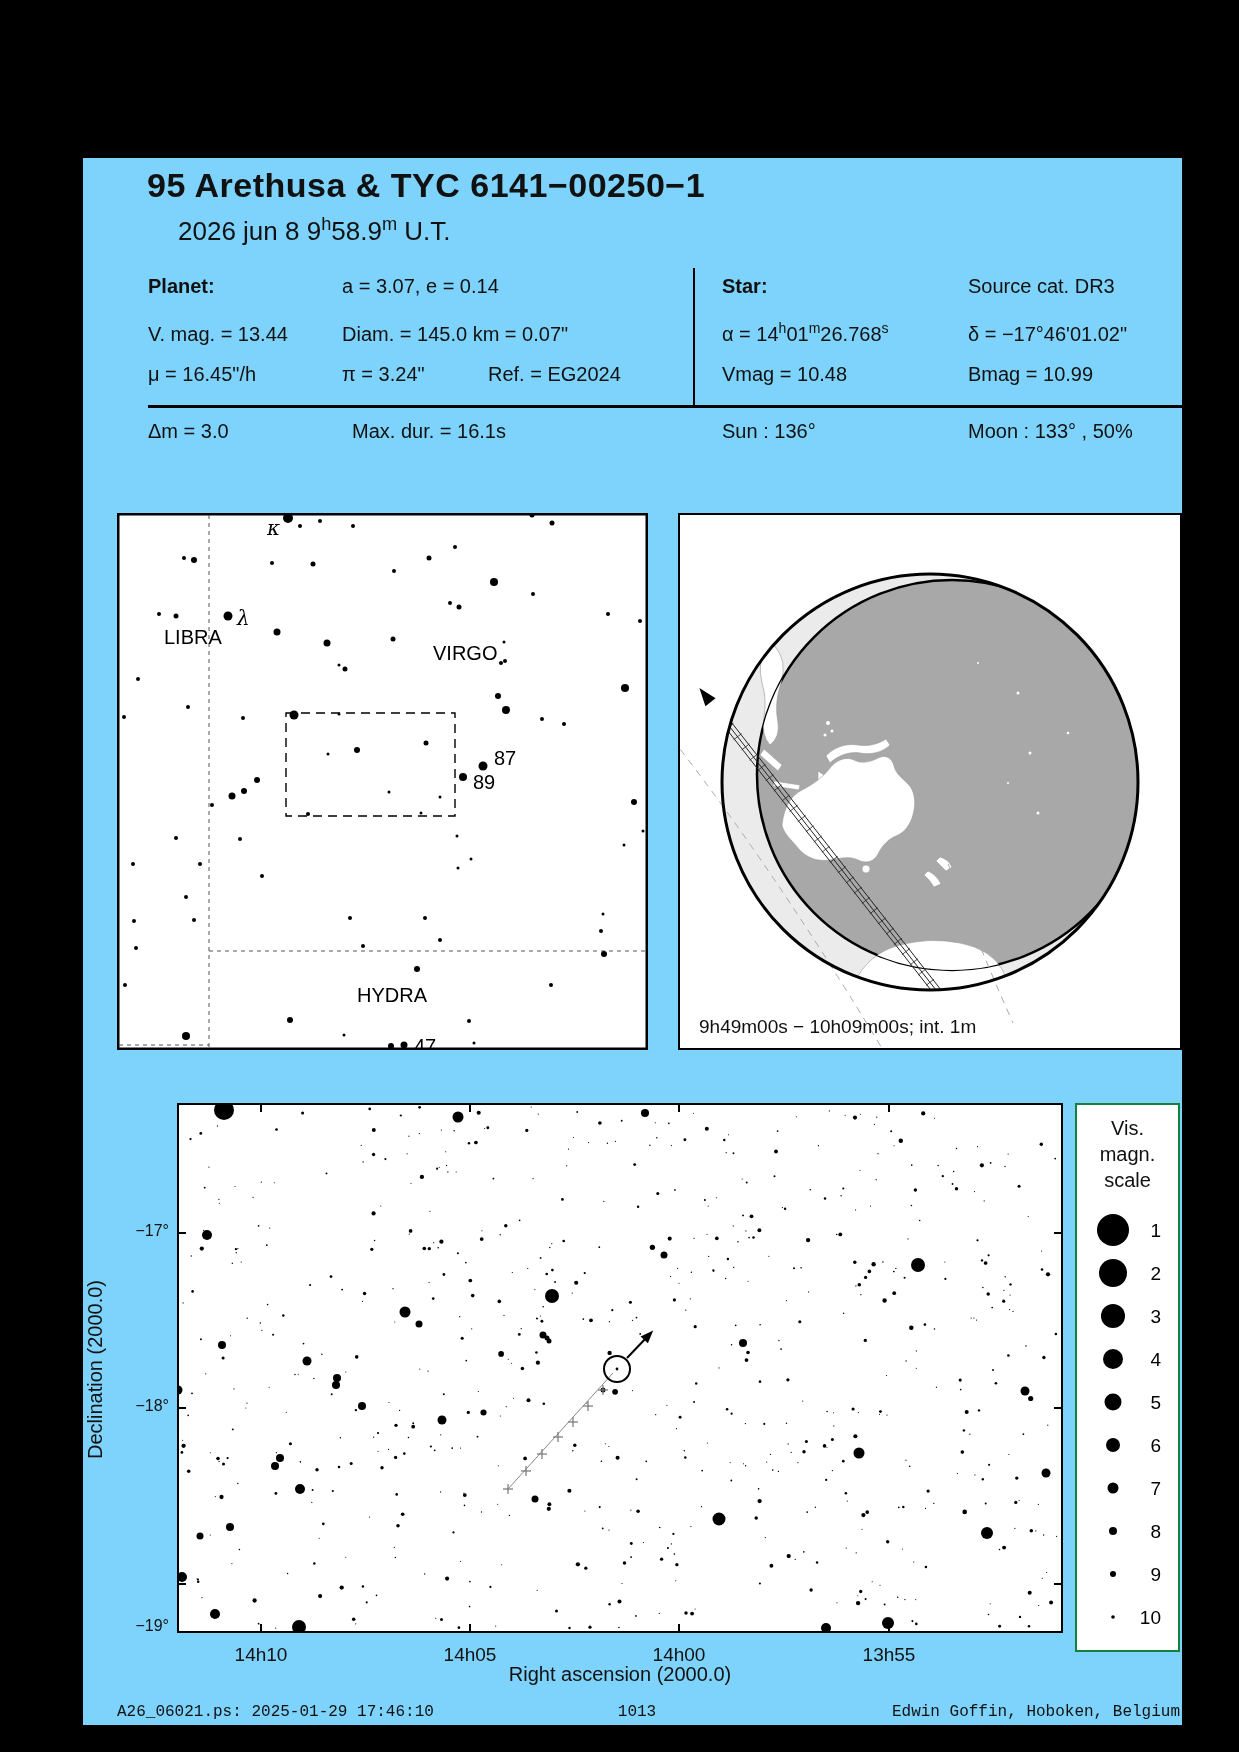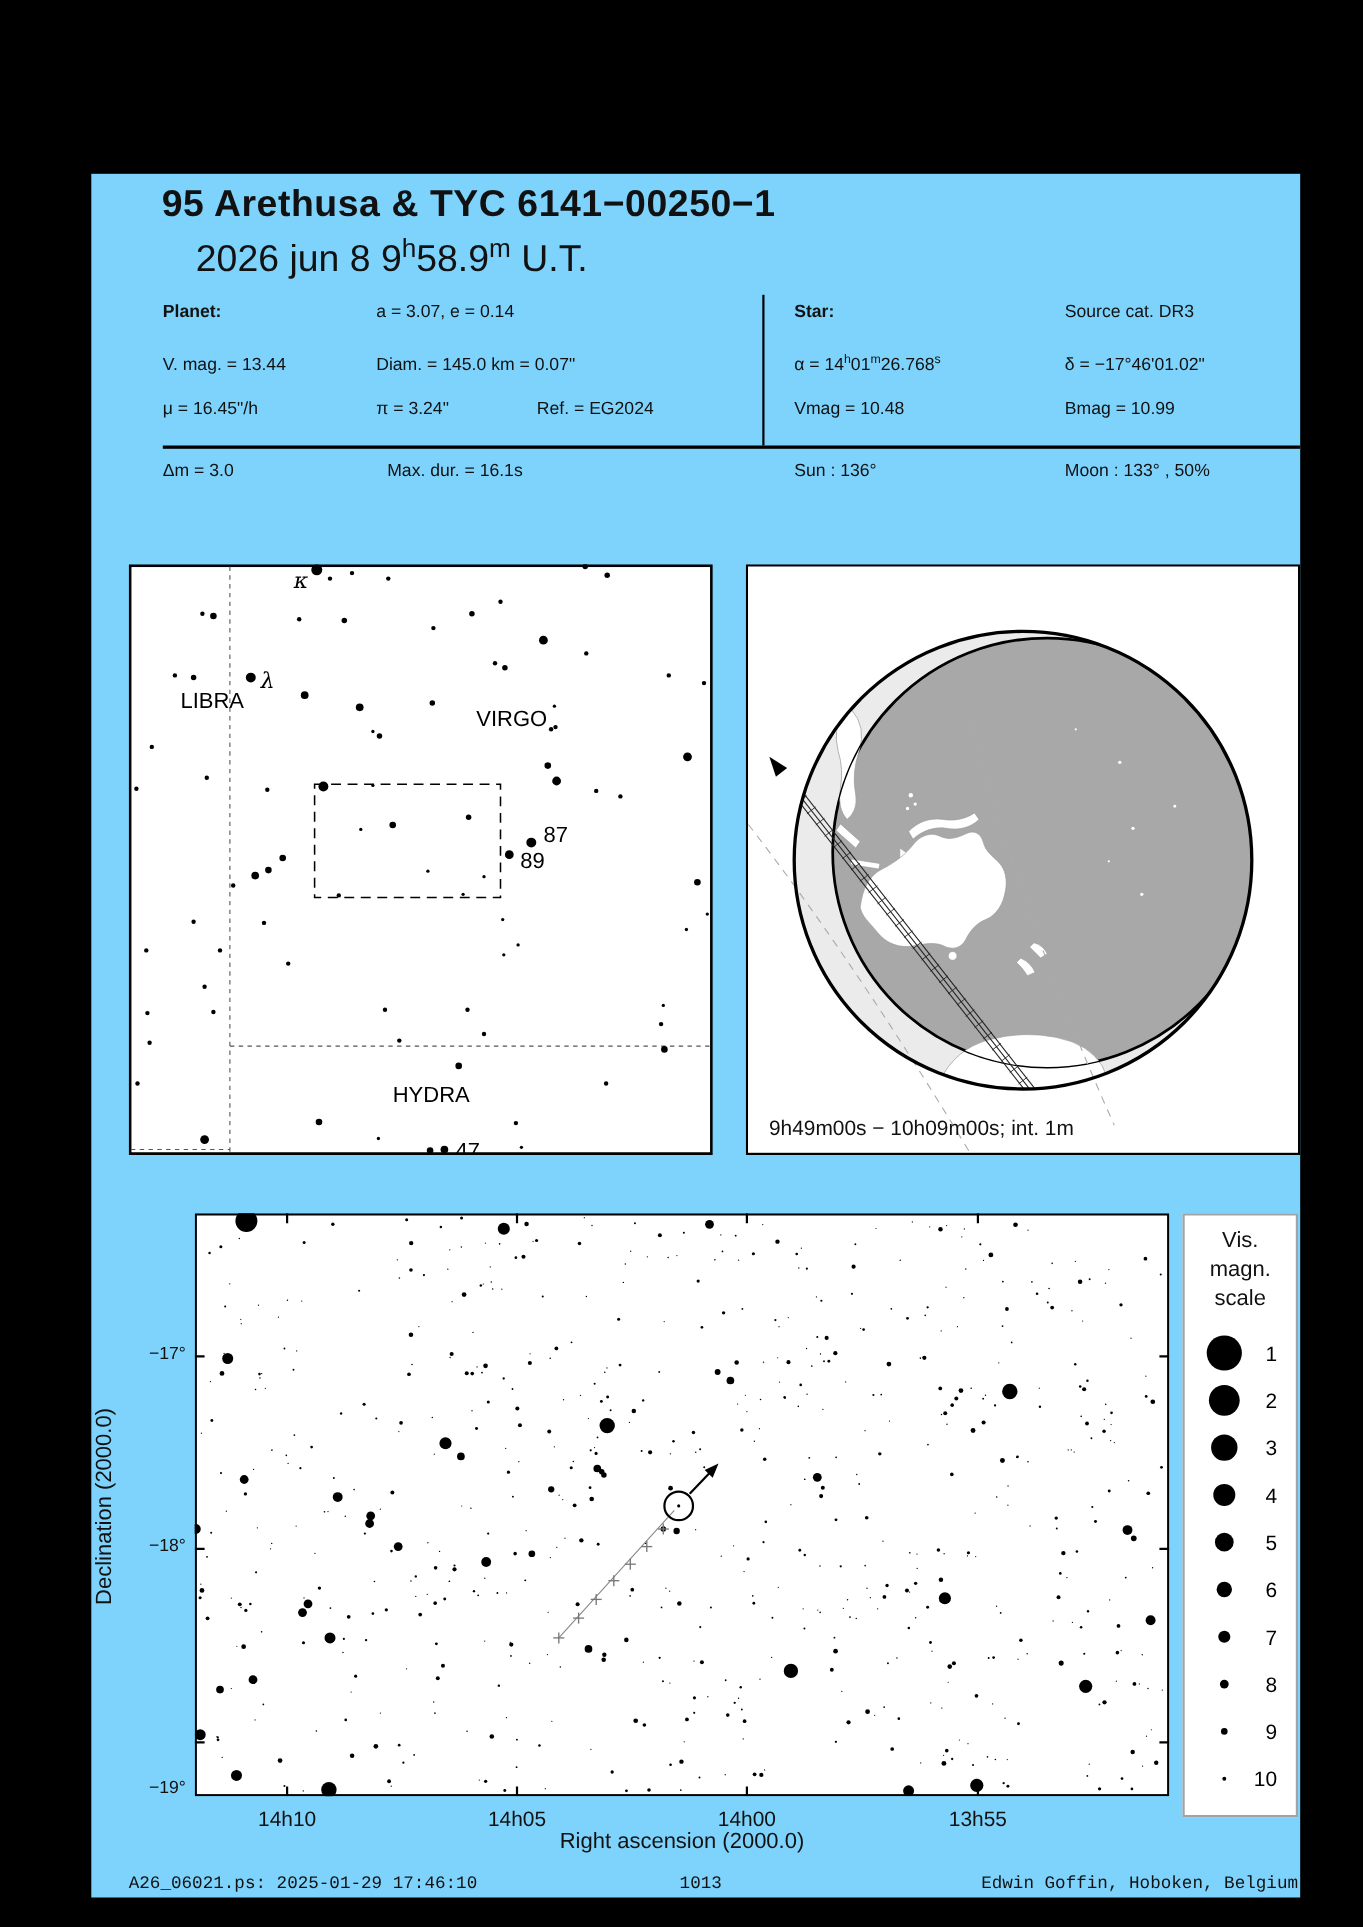--- a/index.html
+++ b/index.html
@@ -8,7 +8,7 @@
   .page{position:absolute;left:83px;top:158px;width:1099px;height:1567px;background:#7dd3fc;color:#111;}
   .abs{position:absolute;}
   .title{font-size:34px;font-weight:700;letter-spacing:.5px;white-space:nowrap;}
-  .subtitle{font-size:34px;white-space:nowrap;}
+  .subtitle{font-size:26px;white-space:nowrap;}
   .subtitle sup,.cell sup{font-size:70%;vertical-align:super;line-height:0;}
   .cell{position:absolute;font-size:16px;white-space:nowrap;}
   .cell.b{font-weight:700;}

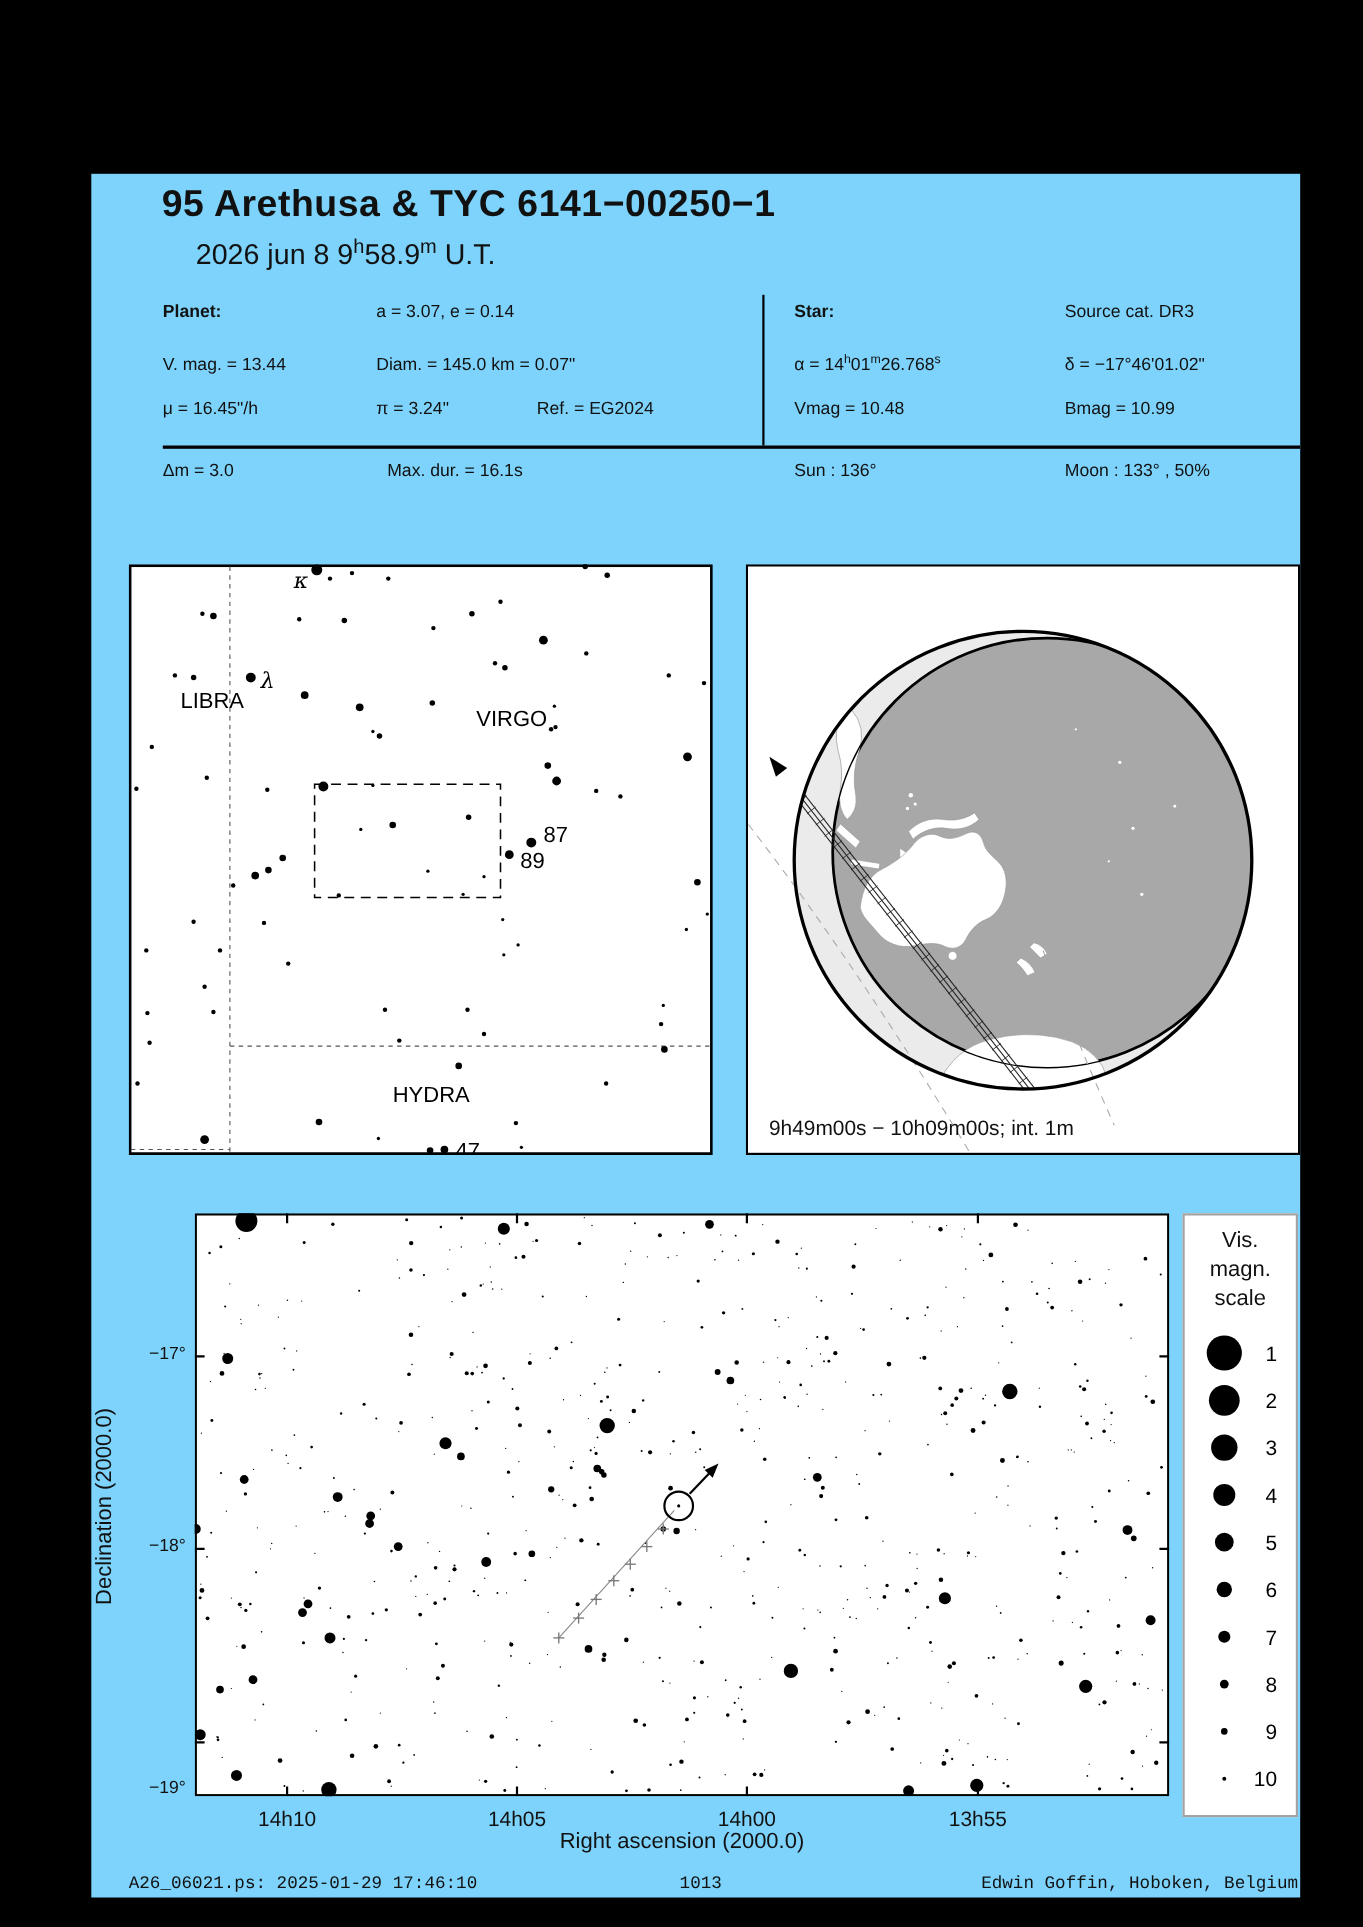--- a/index.html
+++ b/index.html
@@ -10,7 +10,7 @@
   .title{font-size:34px;font-weight:700;letter-spacing:.5px;white-space:nowrap;}
   .subtitle{font-size:26px;white-space:nowrap;}
   .subtitle sup,.cell sup{font-size:70%;vertical-align:super;line-height:0;}
-  .cell{position:absolute;font-size:16px;white-space:nowrap;}
+  .cell{position:absolute;font-size:20px;white-space:nowrap;}
   .cell.b{font-weight:700;}
   .vdivider{position:absolute;width:2px;background:#000;}
   .hrule{position:absolute;height:3px;background:#000;}

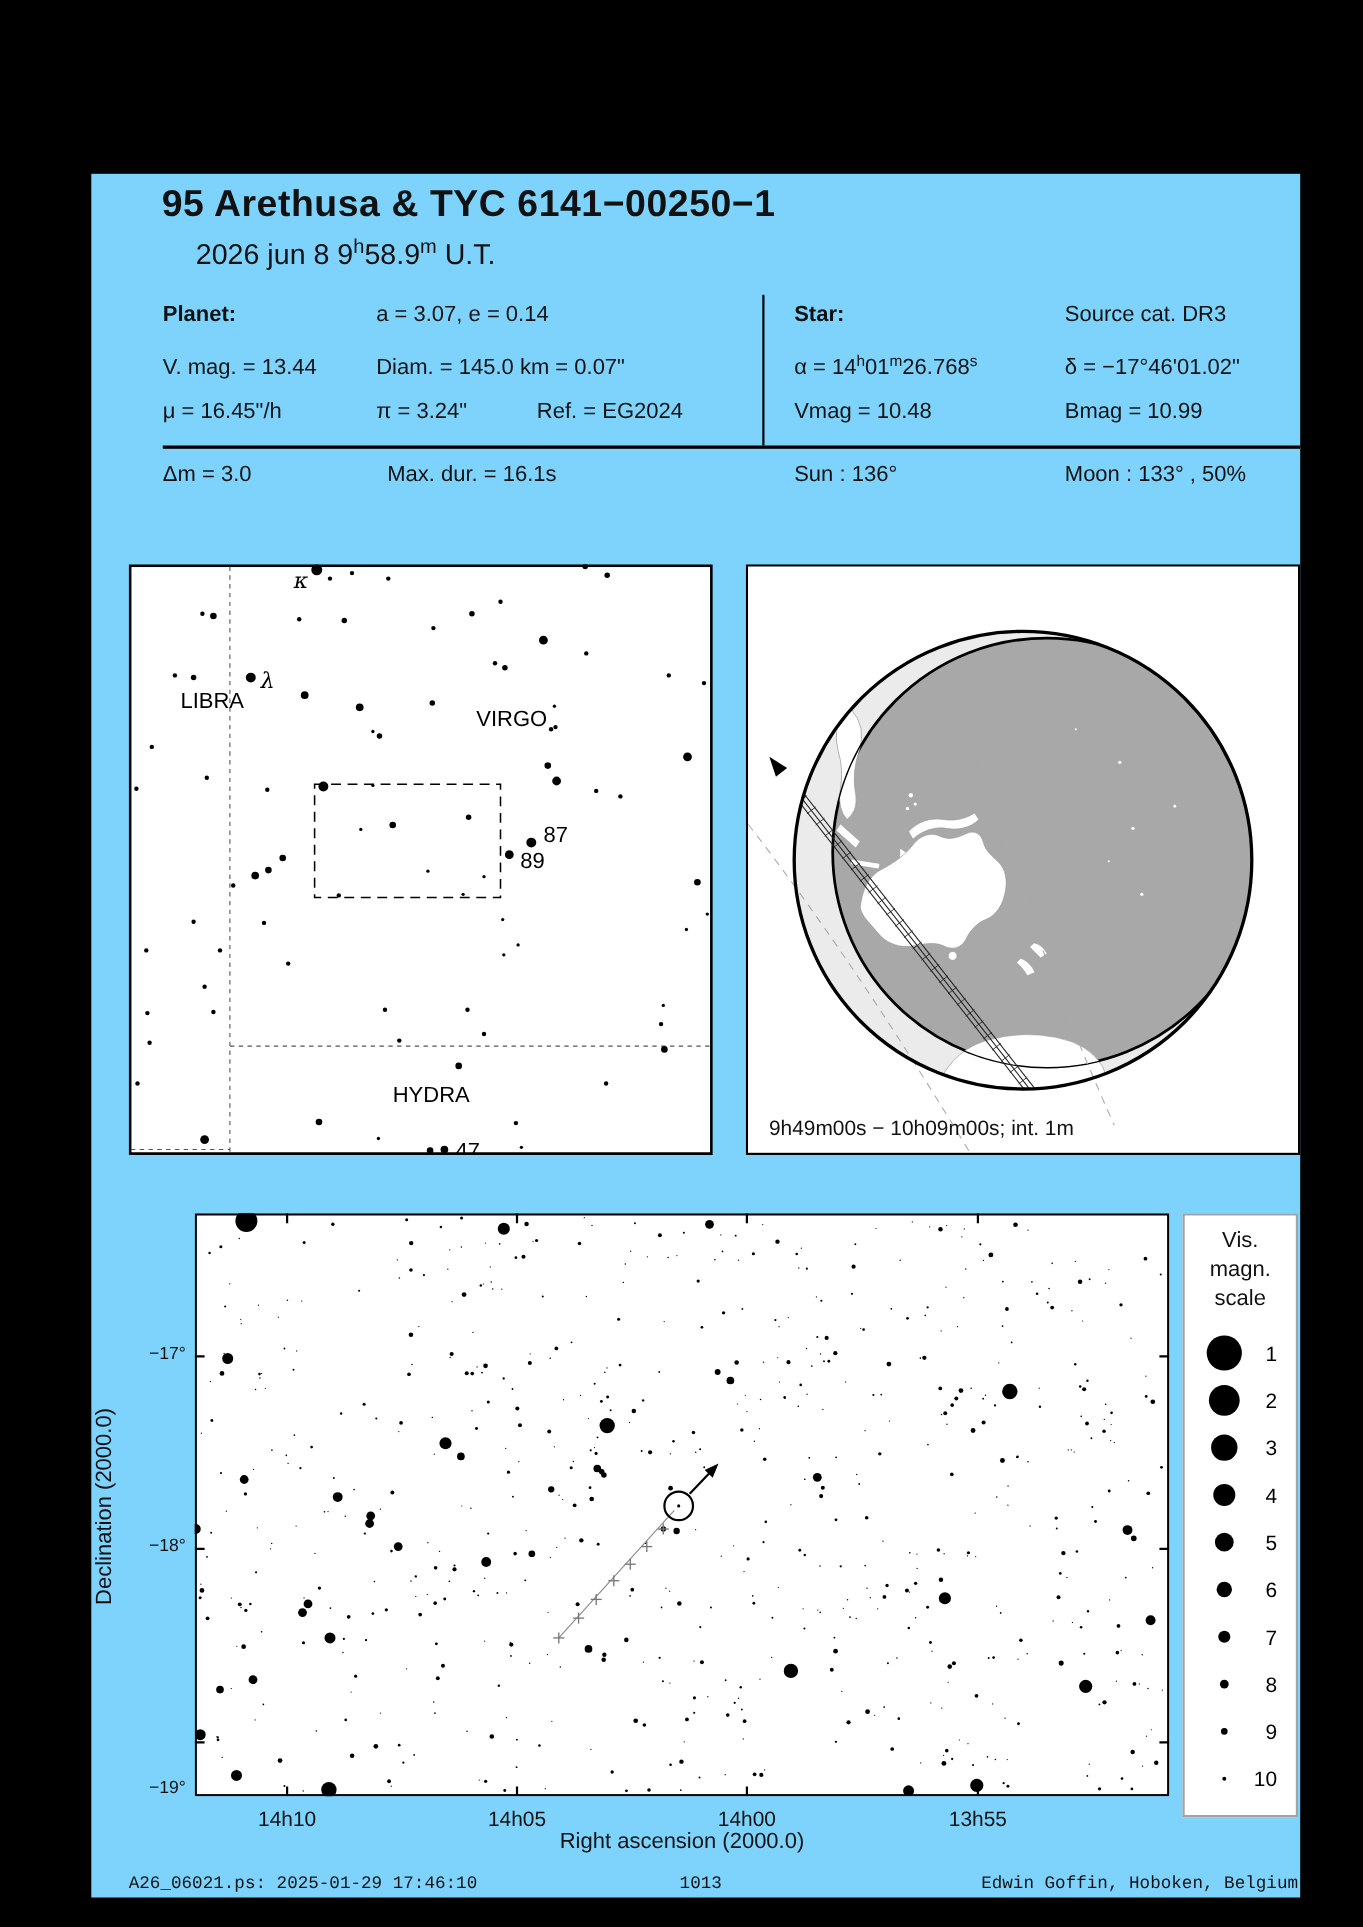--- a/index.html
+++ b/index.html
@@ -18,7 +18,7 @@
   .yticklabel{position:absolute;font-size:16px;text-align:right;}
   .axis-title{position:absolute;font-size:20px;text-align:center;}
   .caption{position:absolute;font-size:19px;white-space:nowrap;}
-  .legendbox{position:absolute;border:2px solid #a3a3a3;background:#fff;}
+  .legendbox{position:absolute;border:2px solid #15803d;background:#fff;}
   .legendtitle{font-size:20px;text-align:center;line-height:1.3;padding-top:10px;}
   .footer{position:absolute;font-family:"Liberation Mono",monospace;font-size:16px;white-space:nowrap;}
   svg{position:absolute;display:block;}

